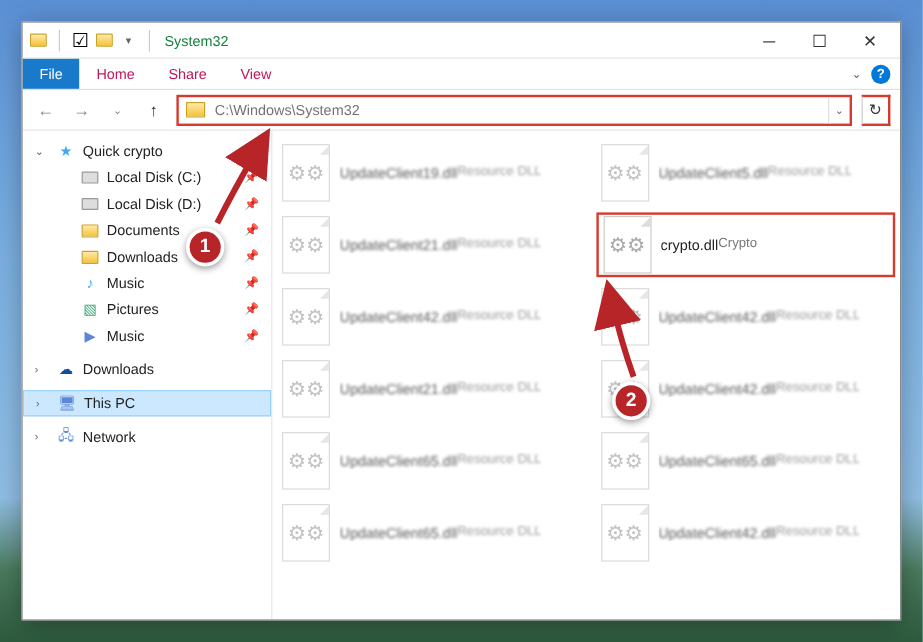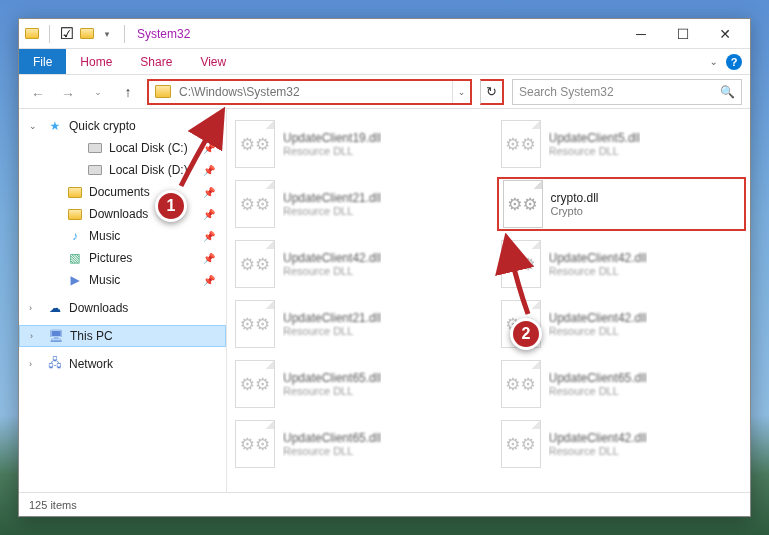--- a/index.html
+++ b/index.html
@@ -11,7 +11,7 @@
 .qat-icon { width: 18px; height: 18px; display: flex; align-items: center; justify-content: center; }
 .folder-tiny { width: 14px; height: 11px; background: linear-gradient(#ffe9a8,#f5c339); border: 1px solid #c9a227; border-radius: 1px; }
 .title-sep { width: 1px; height: 18px; background: #ccc; margin: 0 6px; }
-.title-text { font-size: 12px; color: #a21caf; }
+.title-text { font-size: 12px; color: #15803d; }
 .win-controls { margin-left: auto; display: flex; }
 .win-btn { width: 42px; height: 28px; display: flex; align-items: center; justify-content: center; font-size: 14px; color: #333; cursor: pointer; }
 .ribbon { height: 26px; display: flex; align-items: stretch; border-bottom: 1px solid #e0e0e0; background: #fff; }

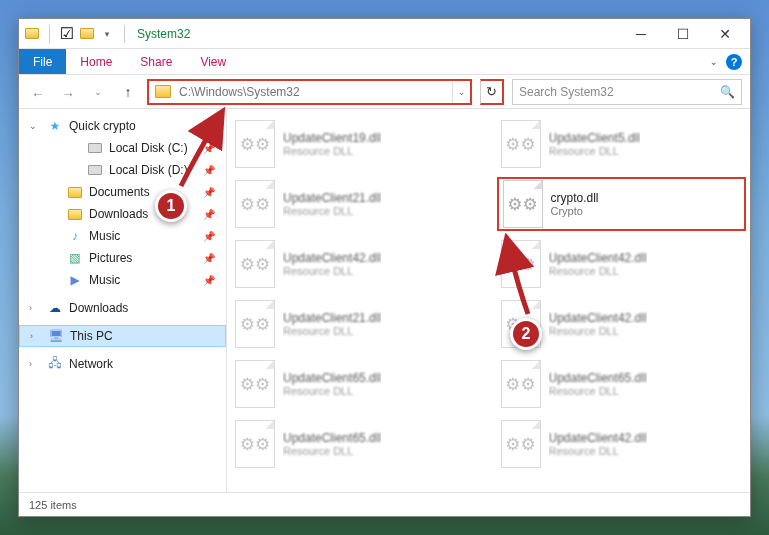--- a/index.html
+++ b/index.html
@@ -119,10 +119,6 @@
       <div class="address-drop">⌄</div>
     </div>
     <div class="refresh-btn">↻</div>
-    <div class="search-wrap">
-      <span class="search-text">Search System32</span>
-      <span class="search-icon">🔍</span>
-    </div>
   </div>
 
   <div class="body">

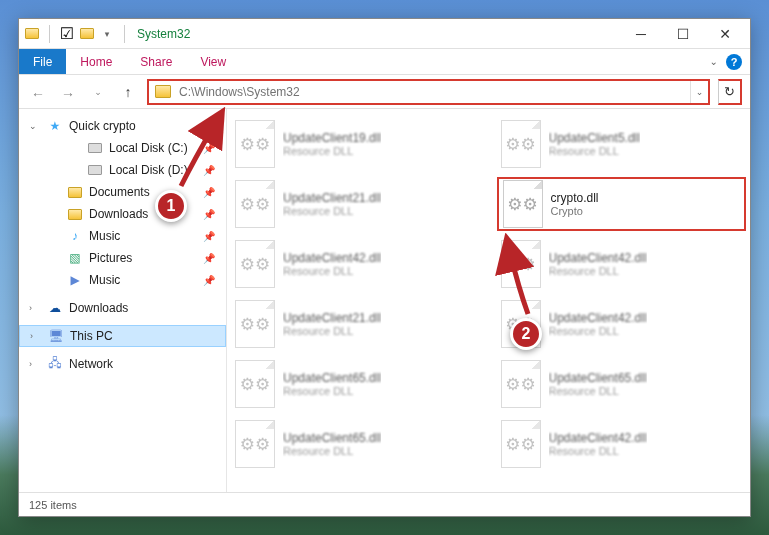--- a/index.html
+++ b/index.html
@@ -129,7 +129,7 @@
           <span class="side-icon ic-star">★</span>
           <span>Quick crypto</span>
         </div>
-        <div class="side-item" style="padding-left:68px">
+        <div class="side-item" style="padding-left:48px">
           <span class="side-icon">
               <div class="ic-drive"></div>
             </span>

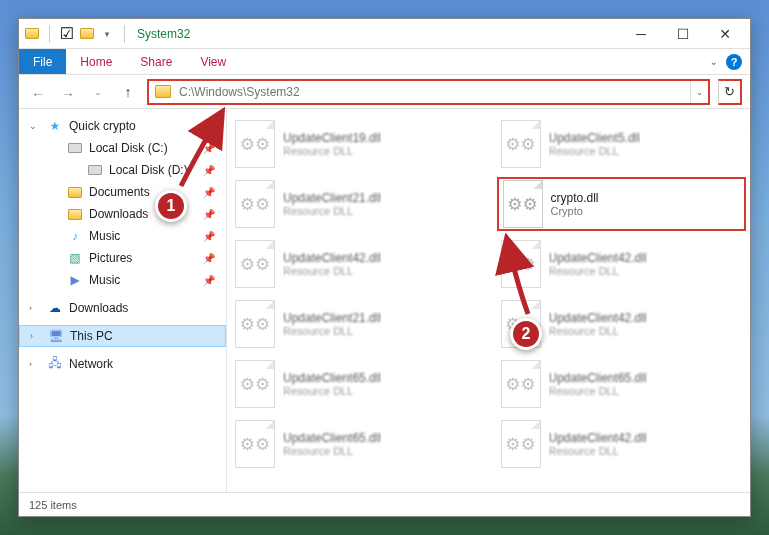--- a/index.html
+++ b/index.html
@@ -136,7 +136,7 @@
           <span>Local Disk (C:)</span>
           <span class="pin">📌</span>
         </div>
-        <div class="side-item" style="padding-left:68px">
+        <div class="side-item" style="padding-left:48px">
           <span class="side-icon">
               <div class="ic-drive"></div>
             </span>

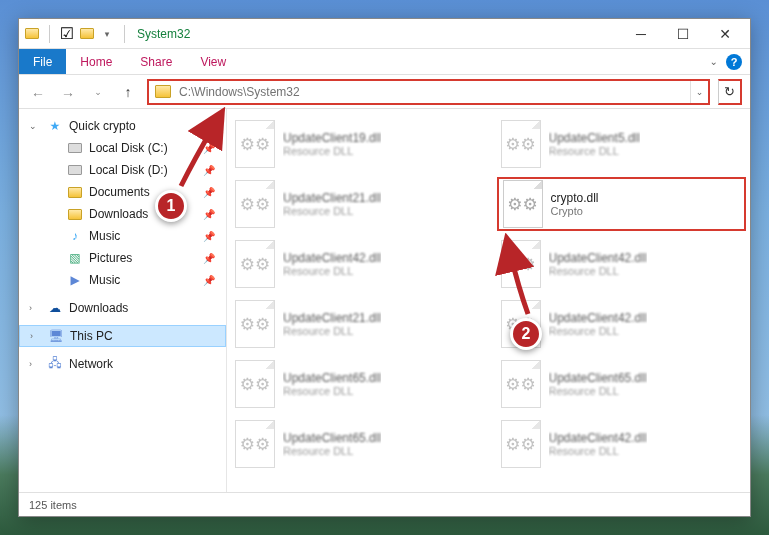--- a/index.html
+++ b/index.html
@@ -56,7 +56,7 @@
 .file-icon { width: 40px; height: 48px; background: #fff; border: 1px solid #ccc; display: flex; align-items: center; justify-content: center; margin-right: 8px; flex-shrink: 0; position: relative; }
 .file-icon::before { content: ''; position: absolute; top: 0; right: 0; width: 8px; height: 8px; background: linear-gradient(135deg, transparent 50%, #ddd 50%); }
 .gear-glyph { color: #aaa; font-size: 17px; }
-.file-text { display: flex; flex-direction: column; justify-content: center; overflow: hidden; }
+.file-text { display: flex; flex-direction: row; justify-content: center; overflow: hidden; }
 .file-name { font-size: 12px; color: #222; white-space: nowrap; }
 .file-desc { font-size: 11px; color: #777; white-space: nowrap; }
 .file-item.blurred .file-name, .file-item.blurred .file-desc { filter: blur(1.2px); opacity: 0.75; }

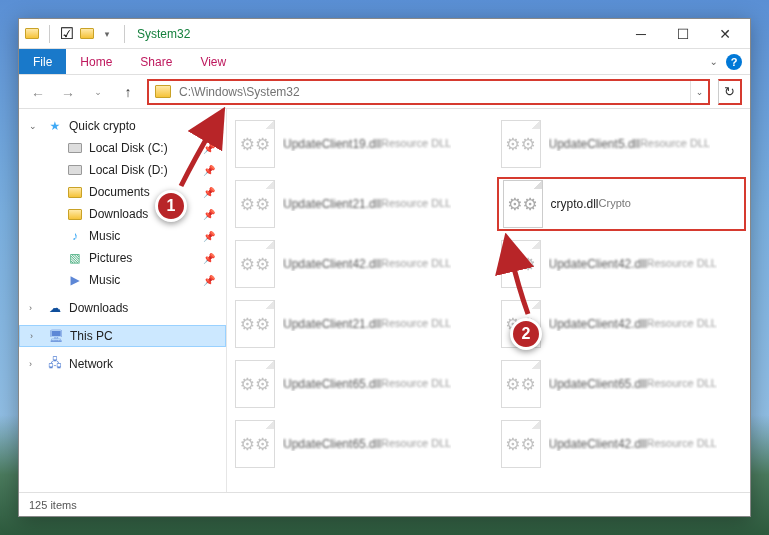--- a/index.html
+++ b/index.html
@@ -310,9 +310,6 @@
     </div>
   </div>
 
-  <div class="statusbar">
-    <span>125 items</span>
-  </div>
 </div>
 
 <div class="callout callout-1">

